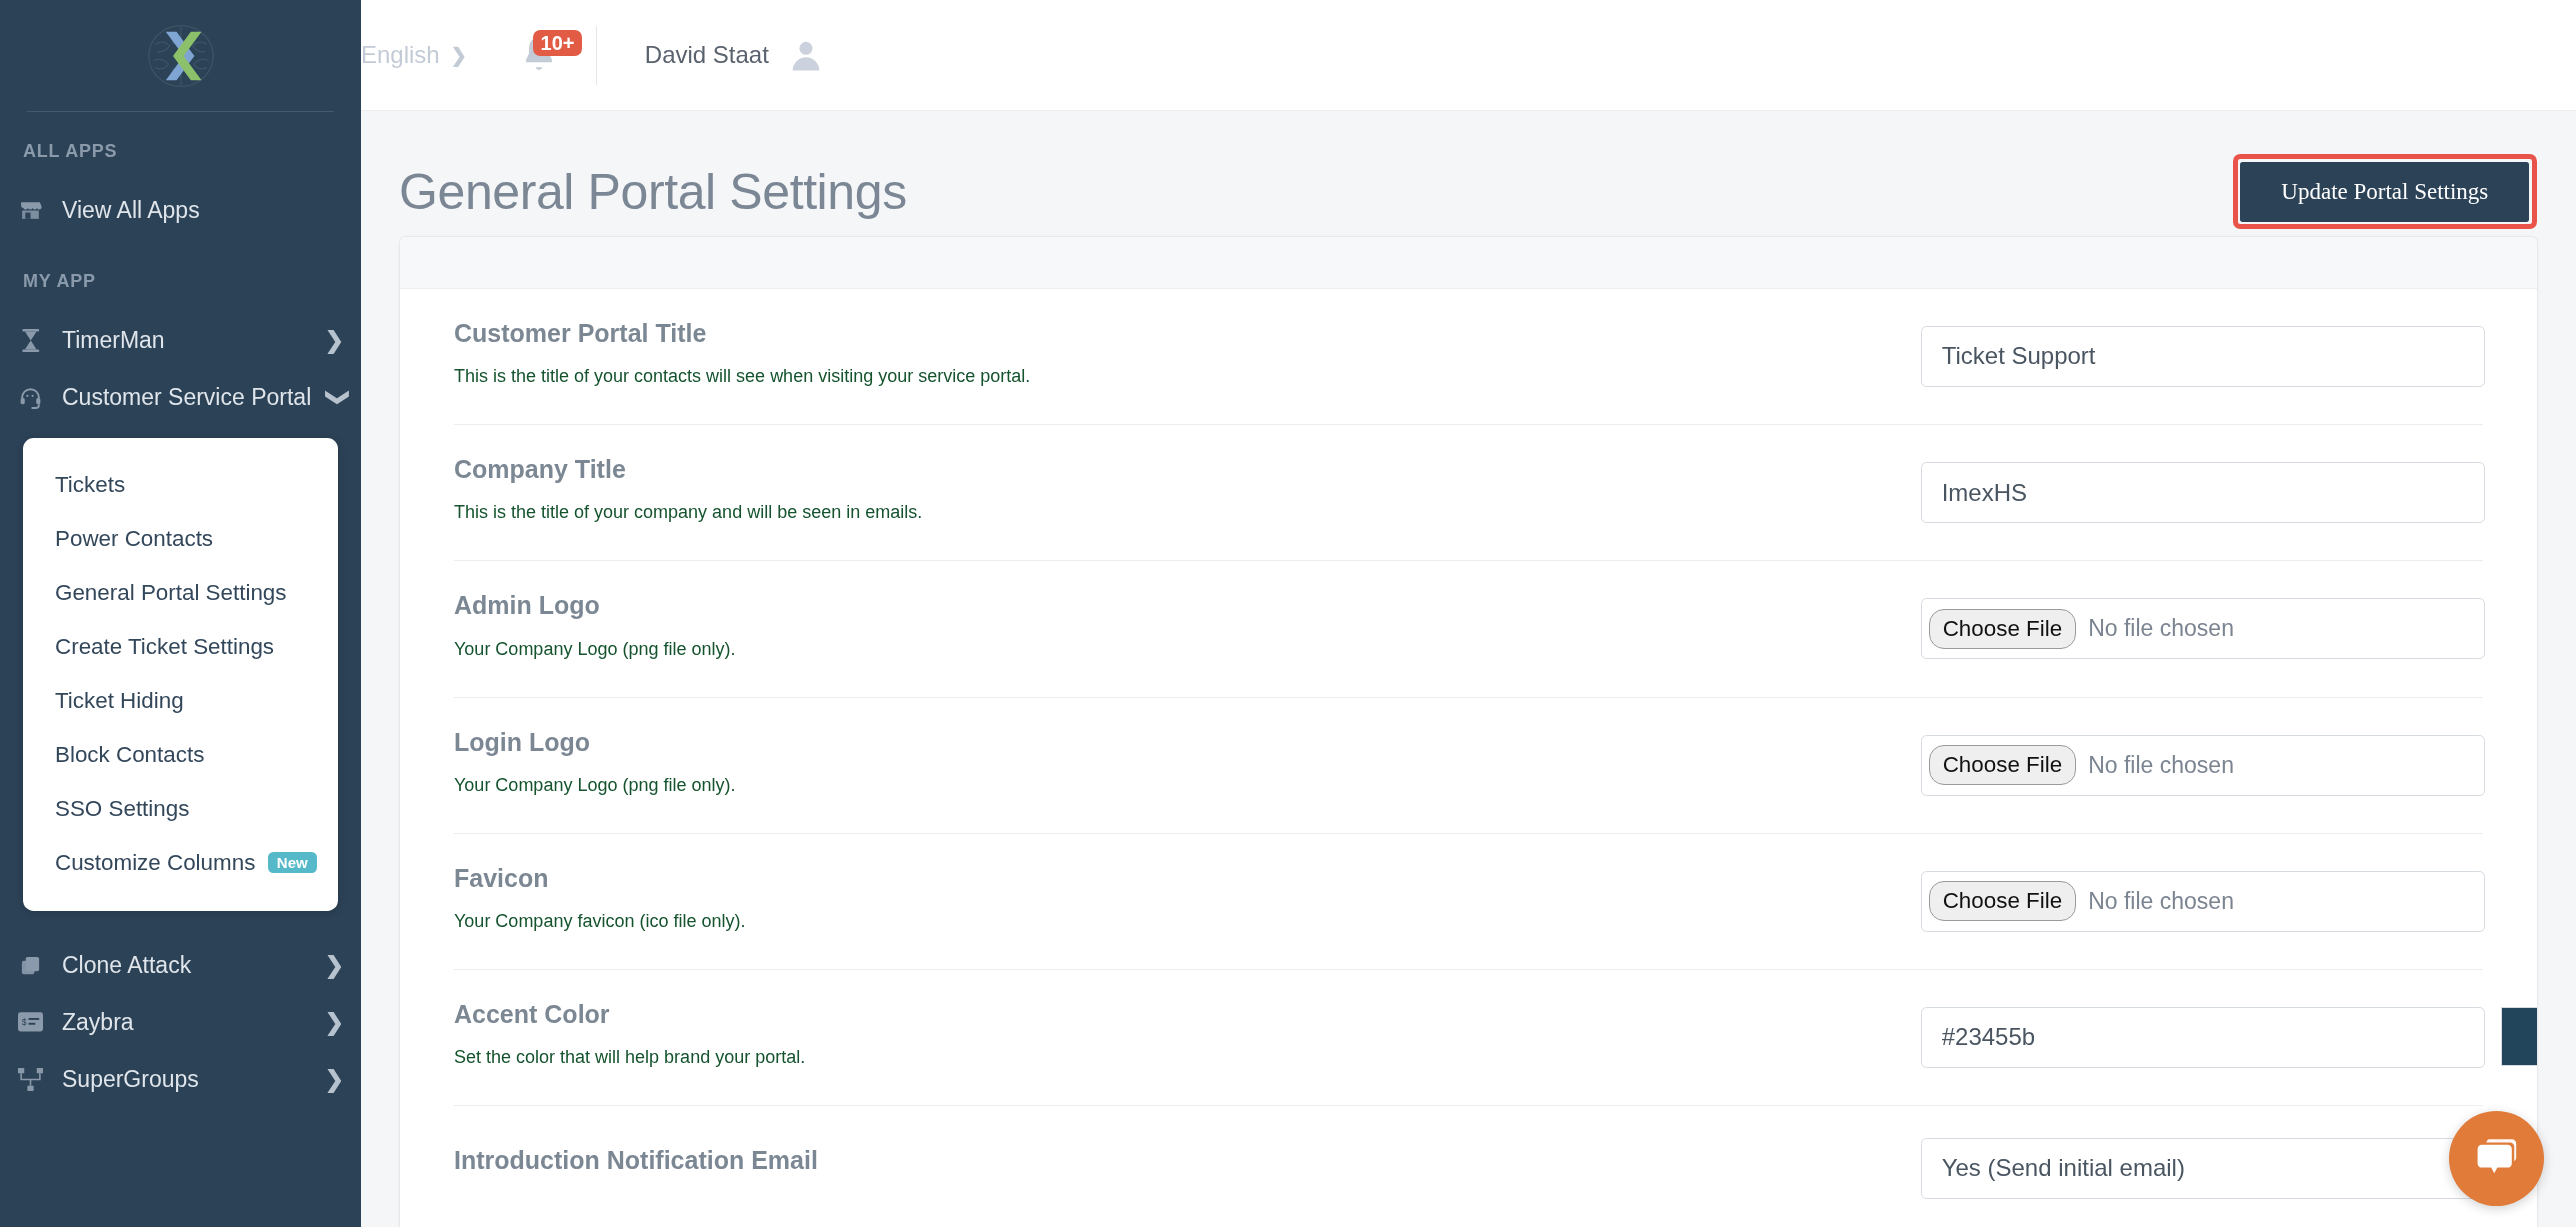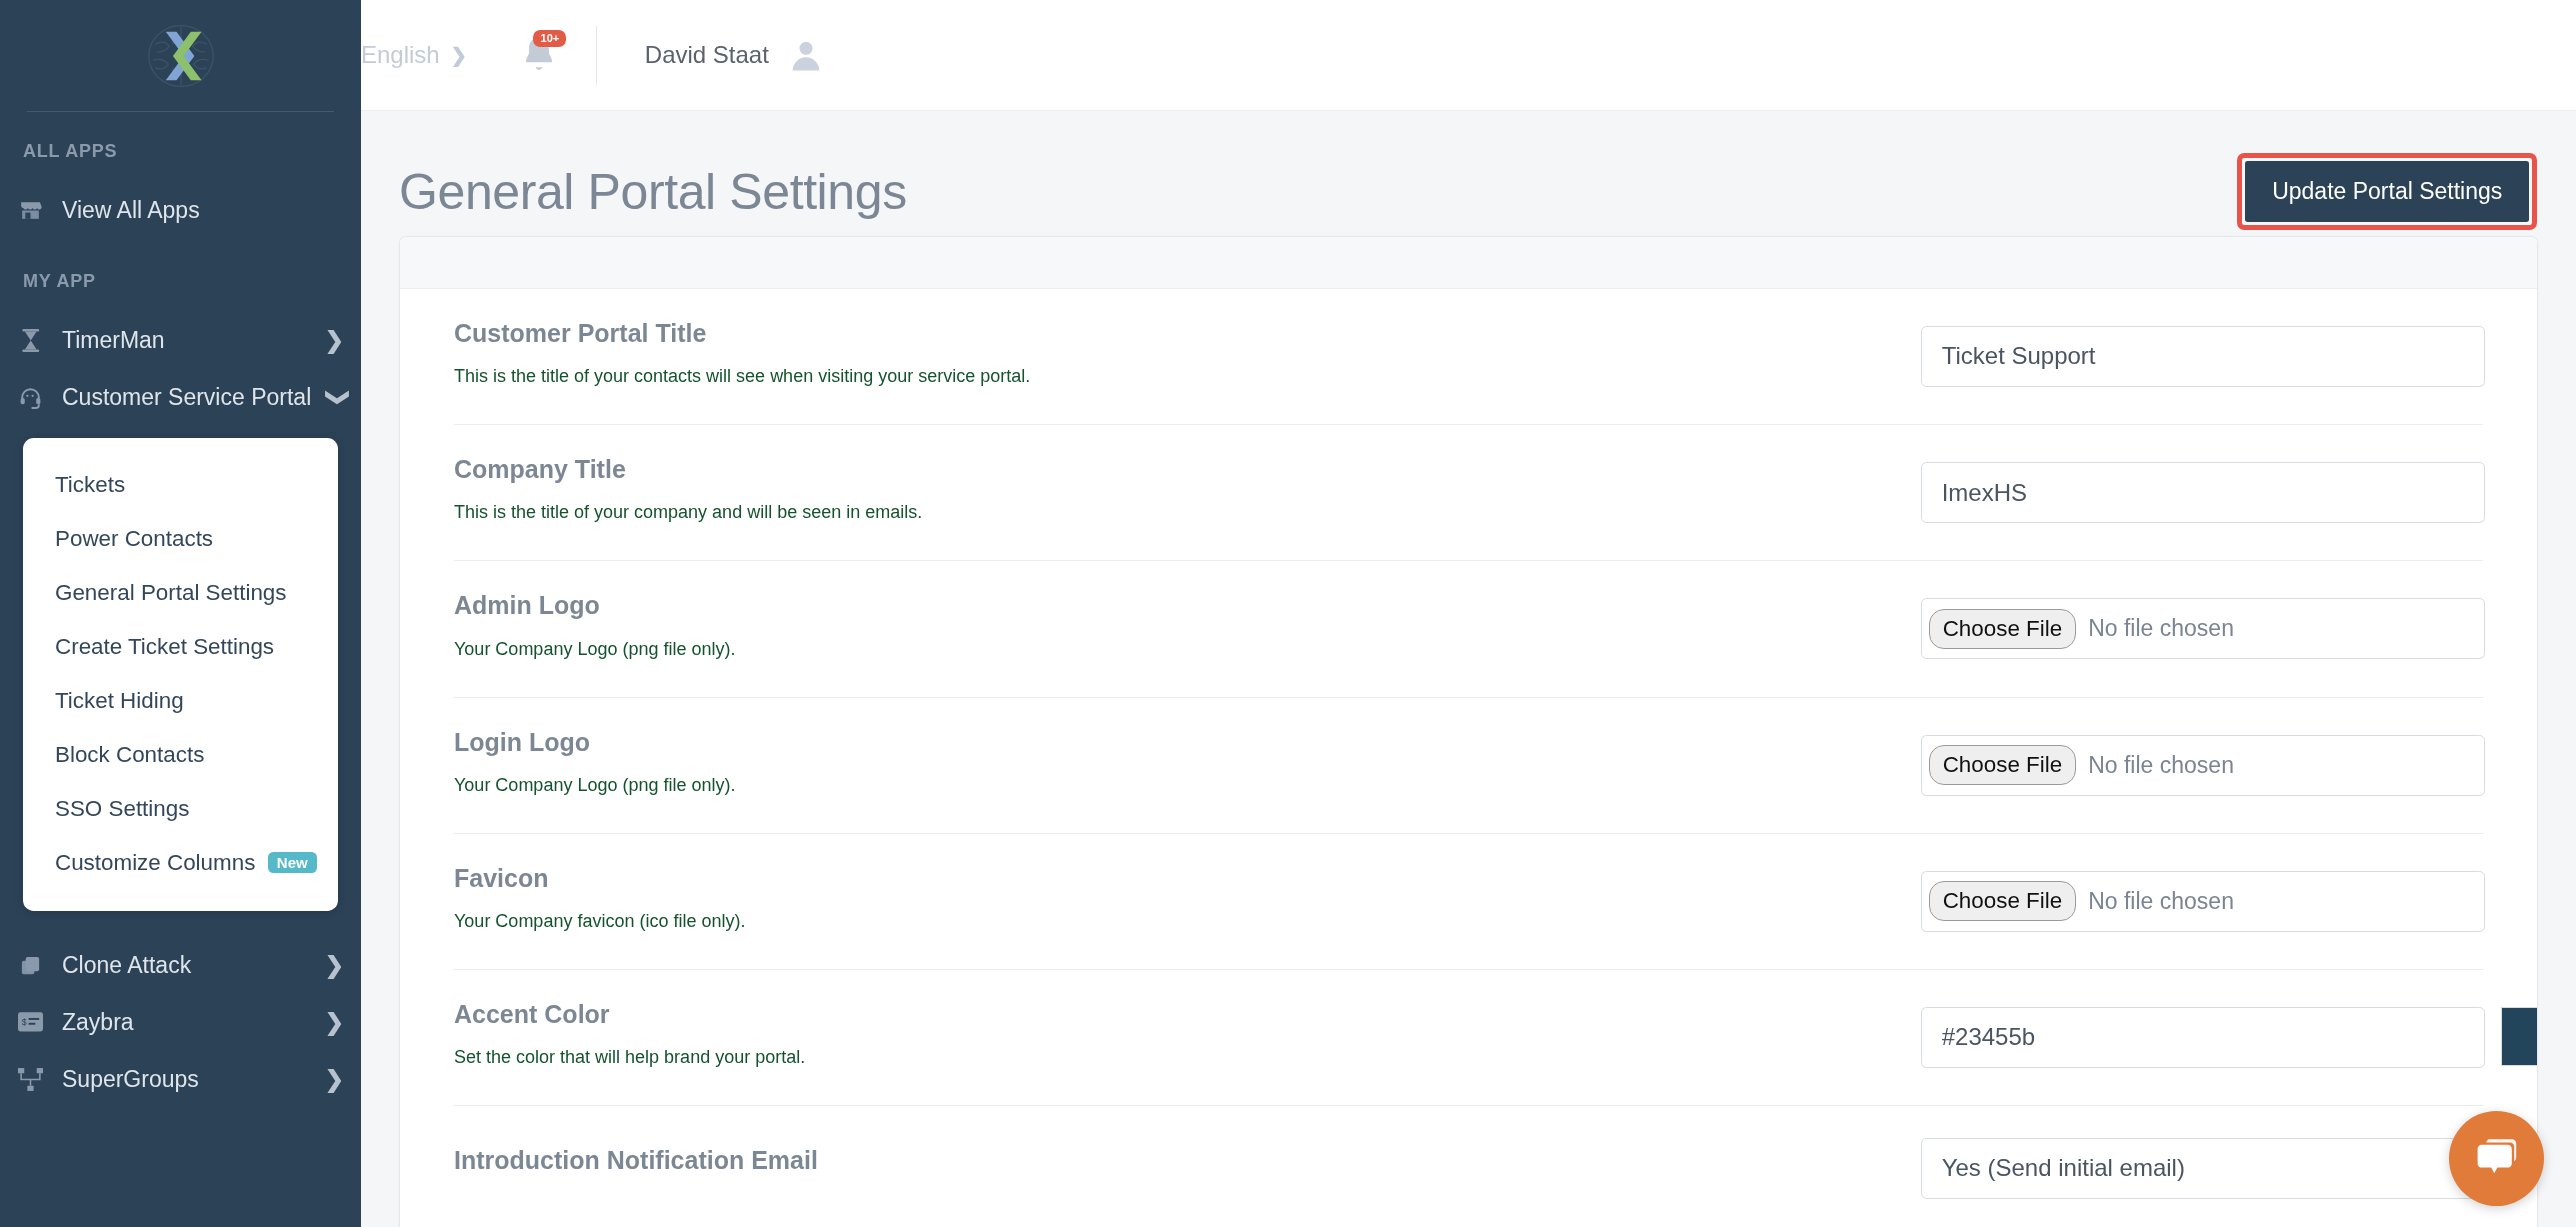--- a/index.html
+++ b/index.html
@@ -67,7 +67,7 @@
   .bell-wrap { position: relative; margin-left: 54px; margin-right: 36px; cursor: pointer; width: 39px; height: 43px;}
   .bell-badge {
     position: absolute; top: -3.6px; left: 12.5px; background: #e25c45; color: #fff;
-    font-size: 11px; font-weight: 700; border-radius: 7.2px; padding: 2.7px 7.2px 3.6px 7.2px; line-height: 1;
+    font-size: 20px; font-weight: 700; border-radius: 7.2px; padding: 2.7px 7.2px 3.6px 7.2px; line-height: 1;
   }
   .topbar-sep { width: 0.9px; height: 59px; background: #e3e6ea; margin-right: 48px; }
   .user { display: flex; align-items: center; gap: 19.7px; cursor: pointer; }

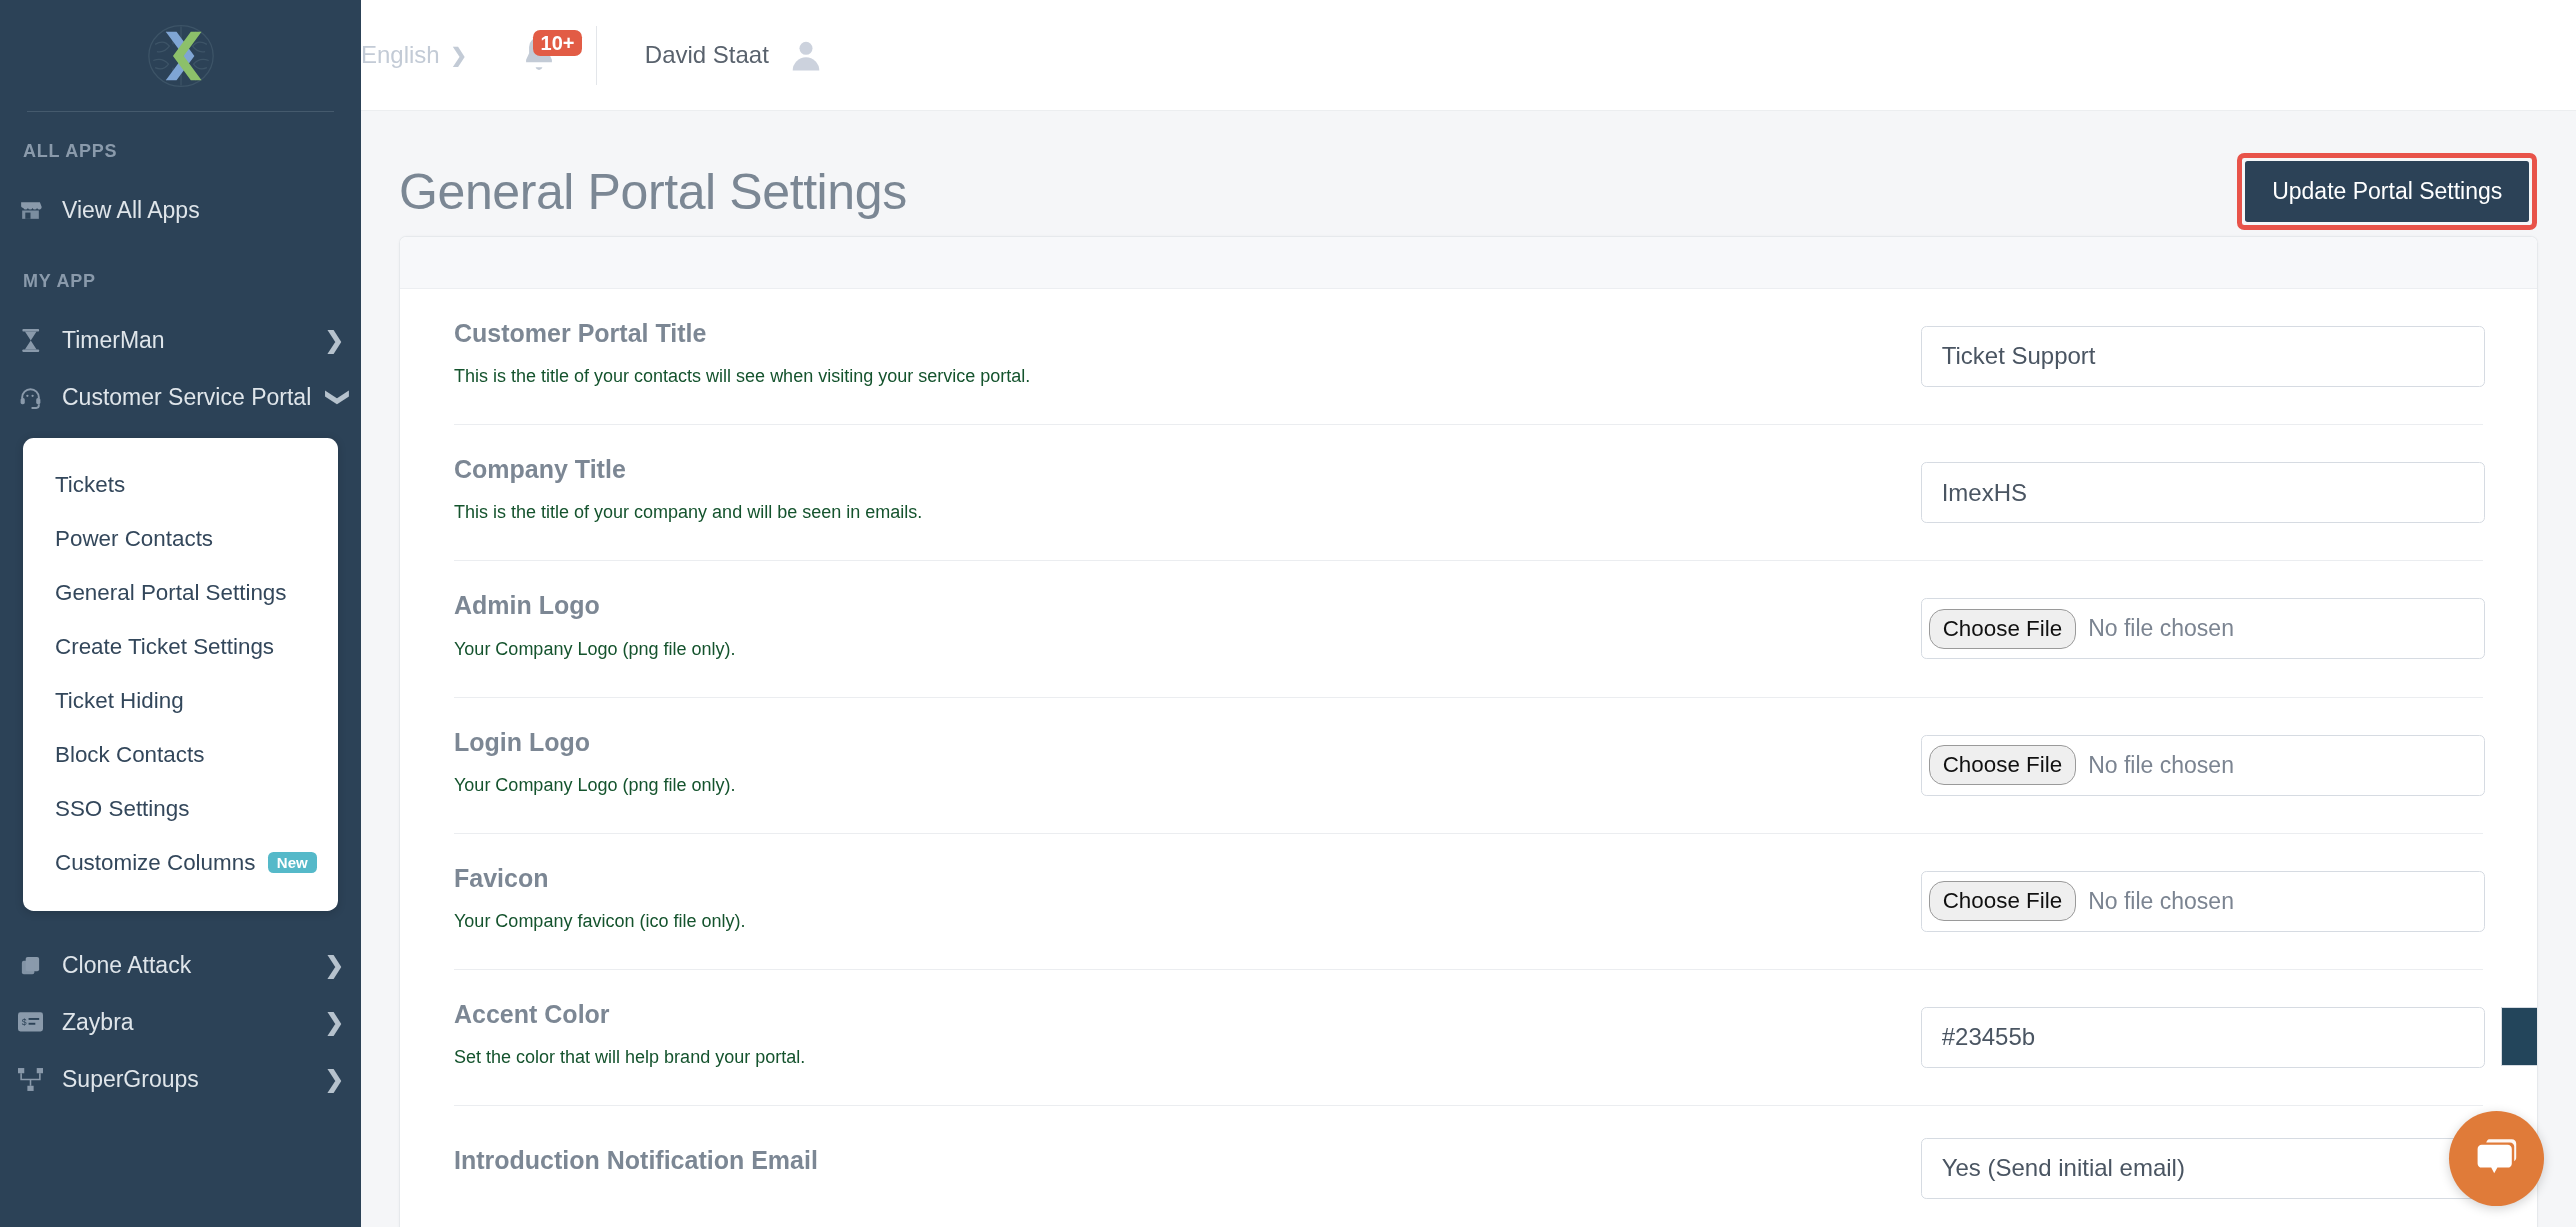--- a/index.html
+++ b/index.html
@@ -82,8 +82,8 @@
   .btn-hl { border: 5.4px solid #e8534a; border-radius: 7.2px; padding: 2.7px; }
   .btn-primary {
     background: #2c4257; color: #ffffff; font-size: 23px;
-    border: none; border-radius: 2.7px; padding: 17px 27px; cursor: pointer;
-    font-family: Liberation Sans, sans-serif; white-space: nowrap;
+    border: none; border-radius: 2.7px; padding: 17px 41px; cursor: pointer;
+    font-family: Liberation Serif, serif; white-space: nowrap;
   }
 
   .card {

